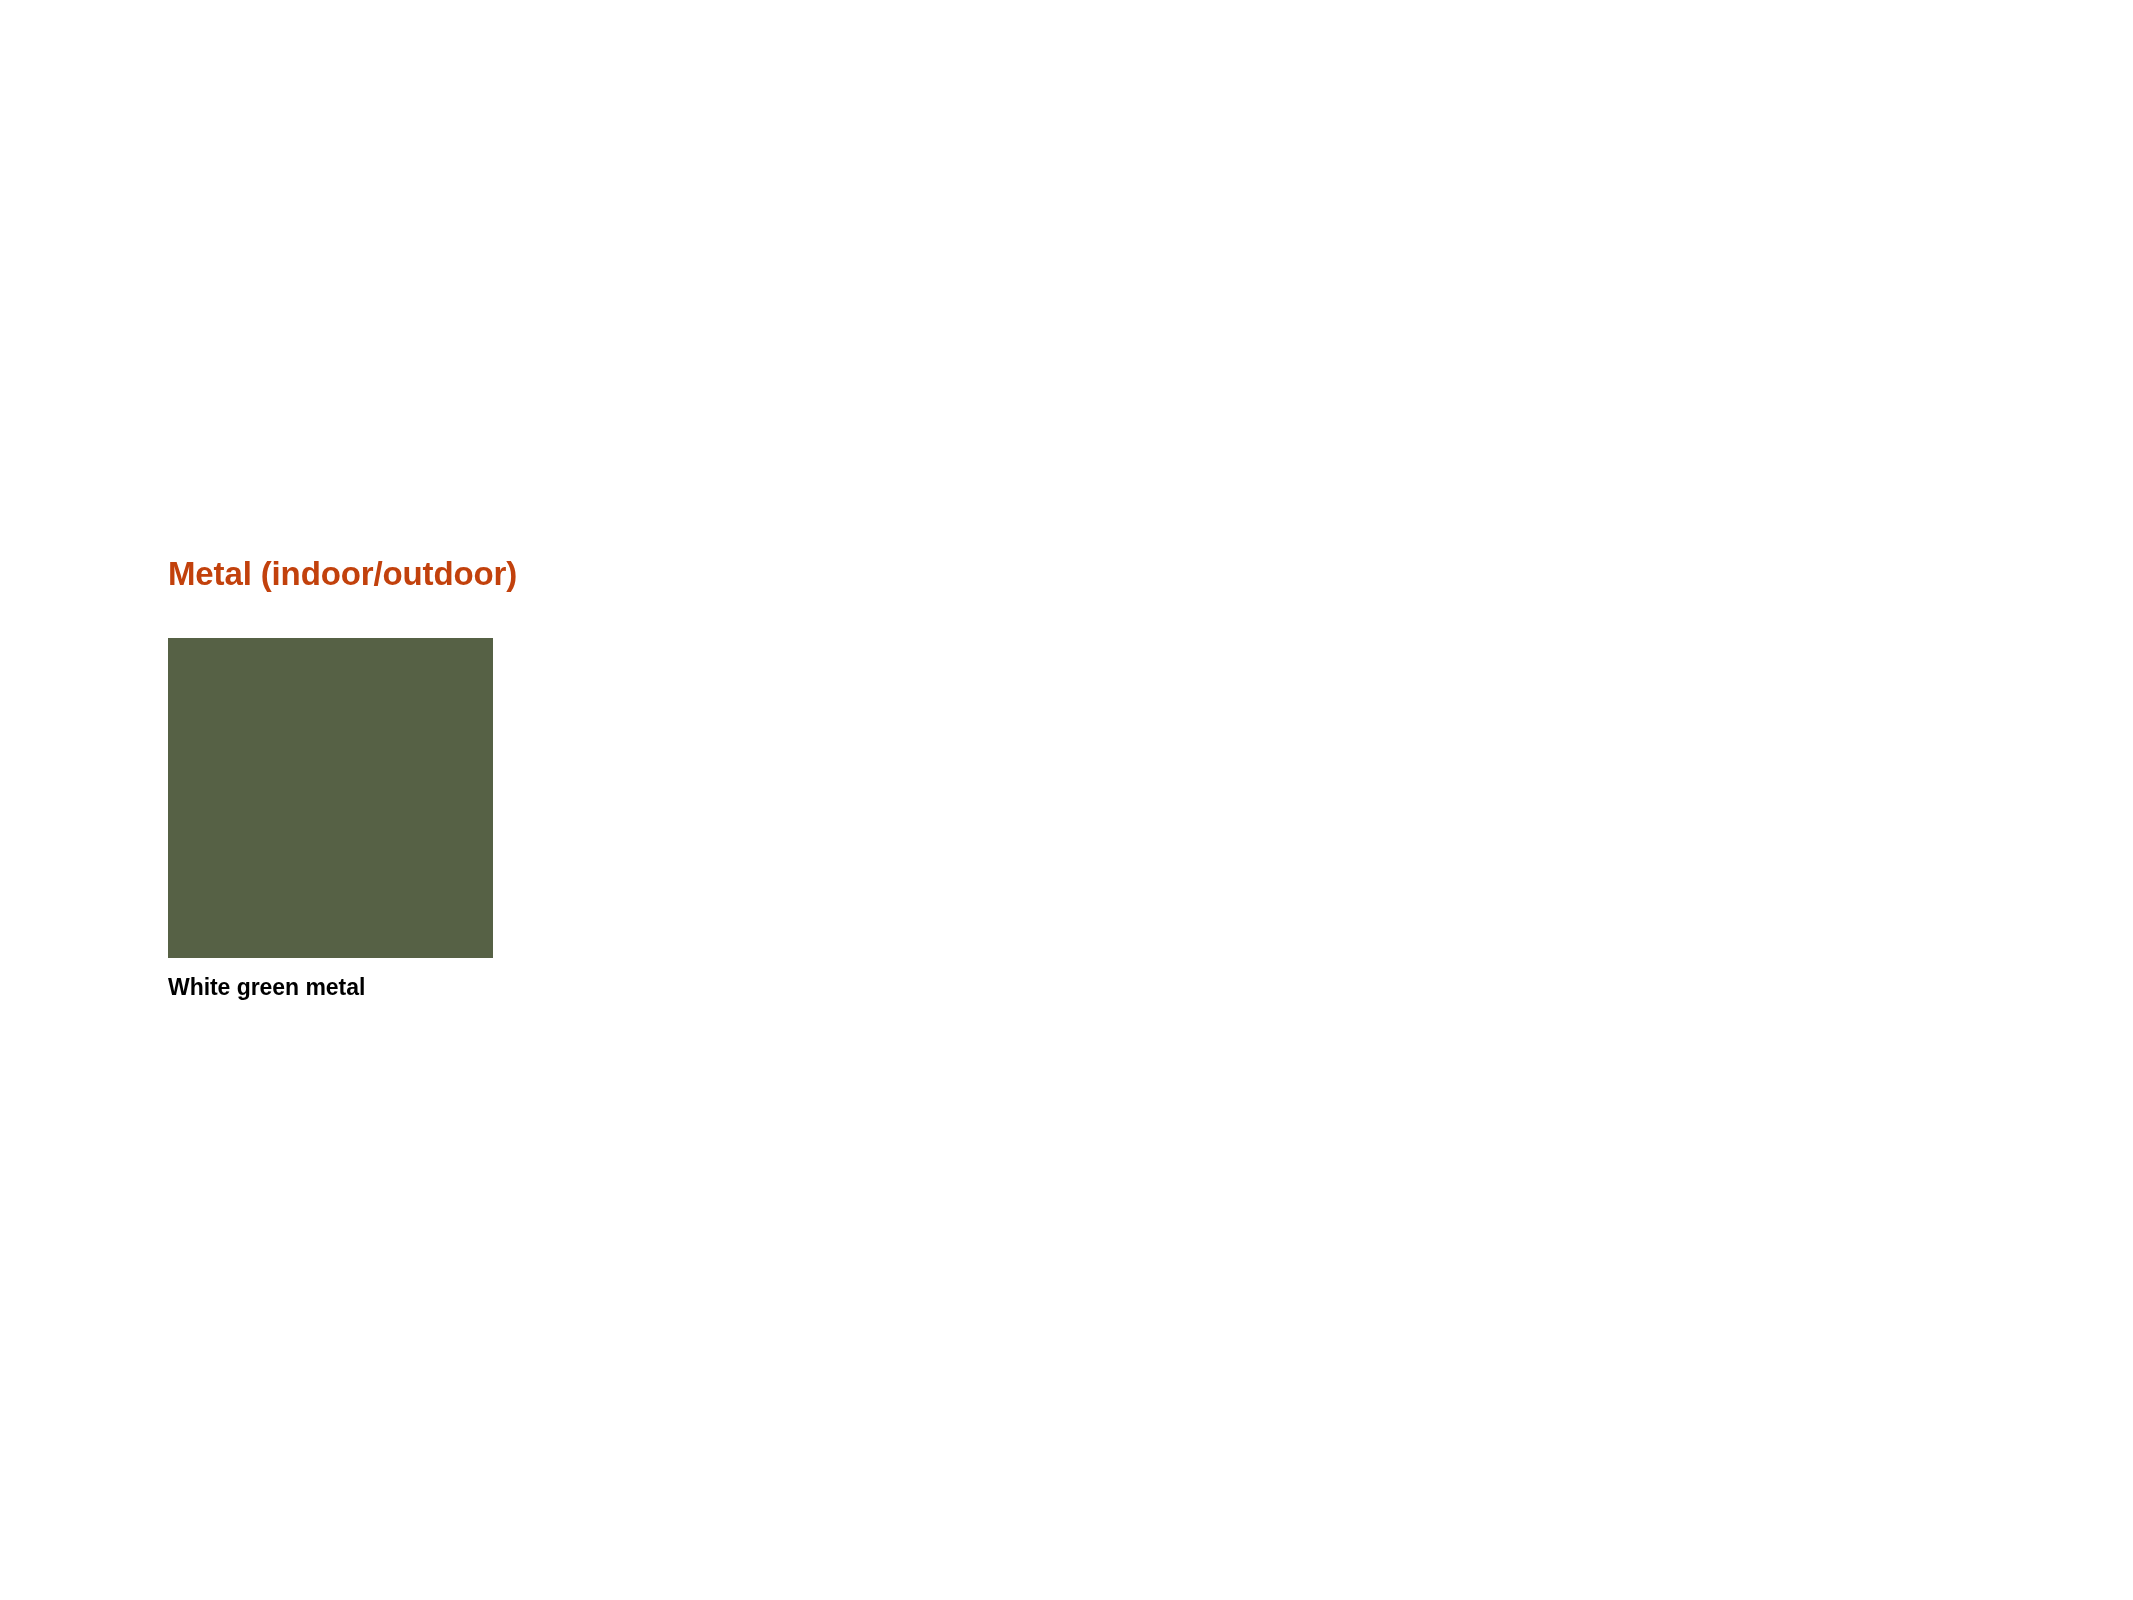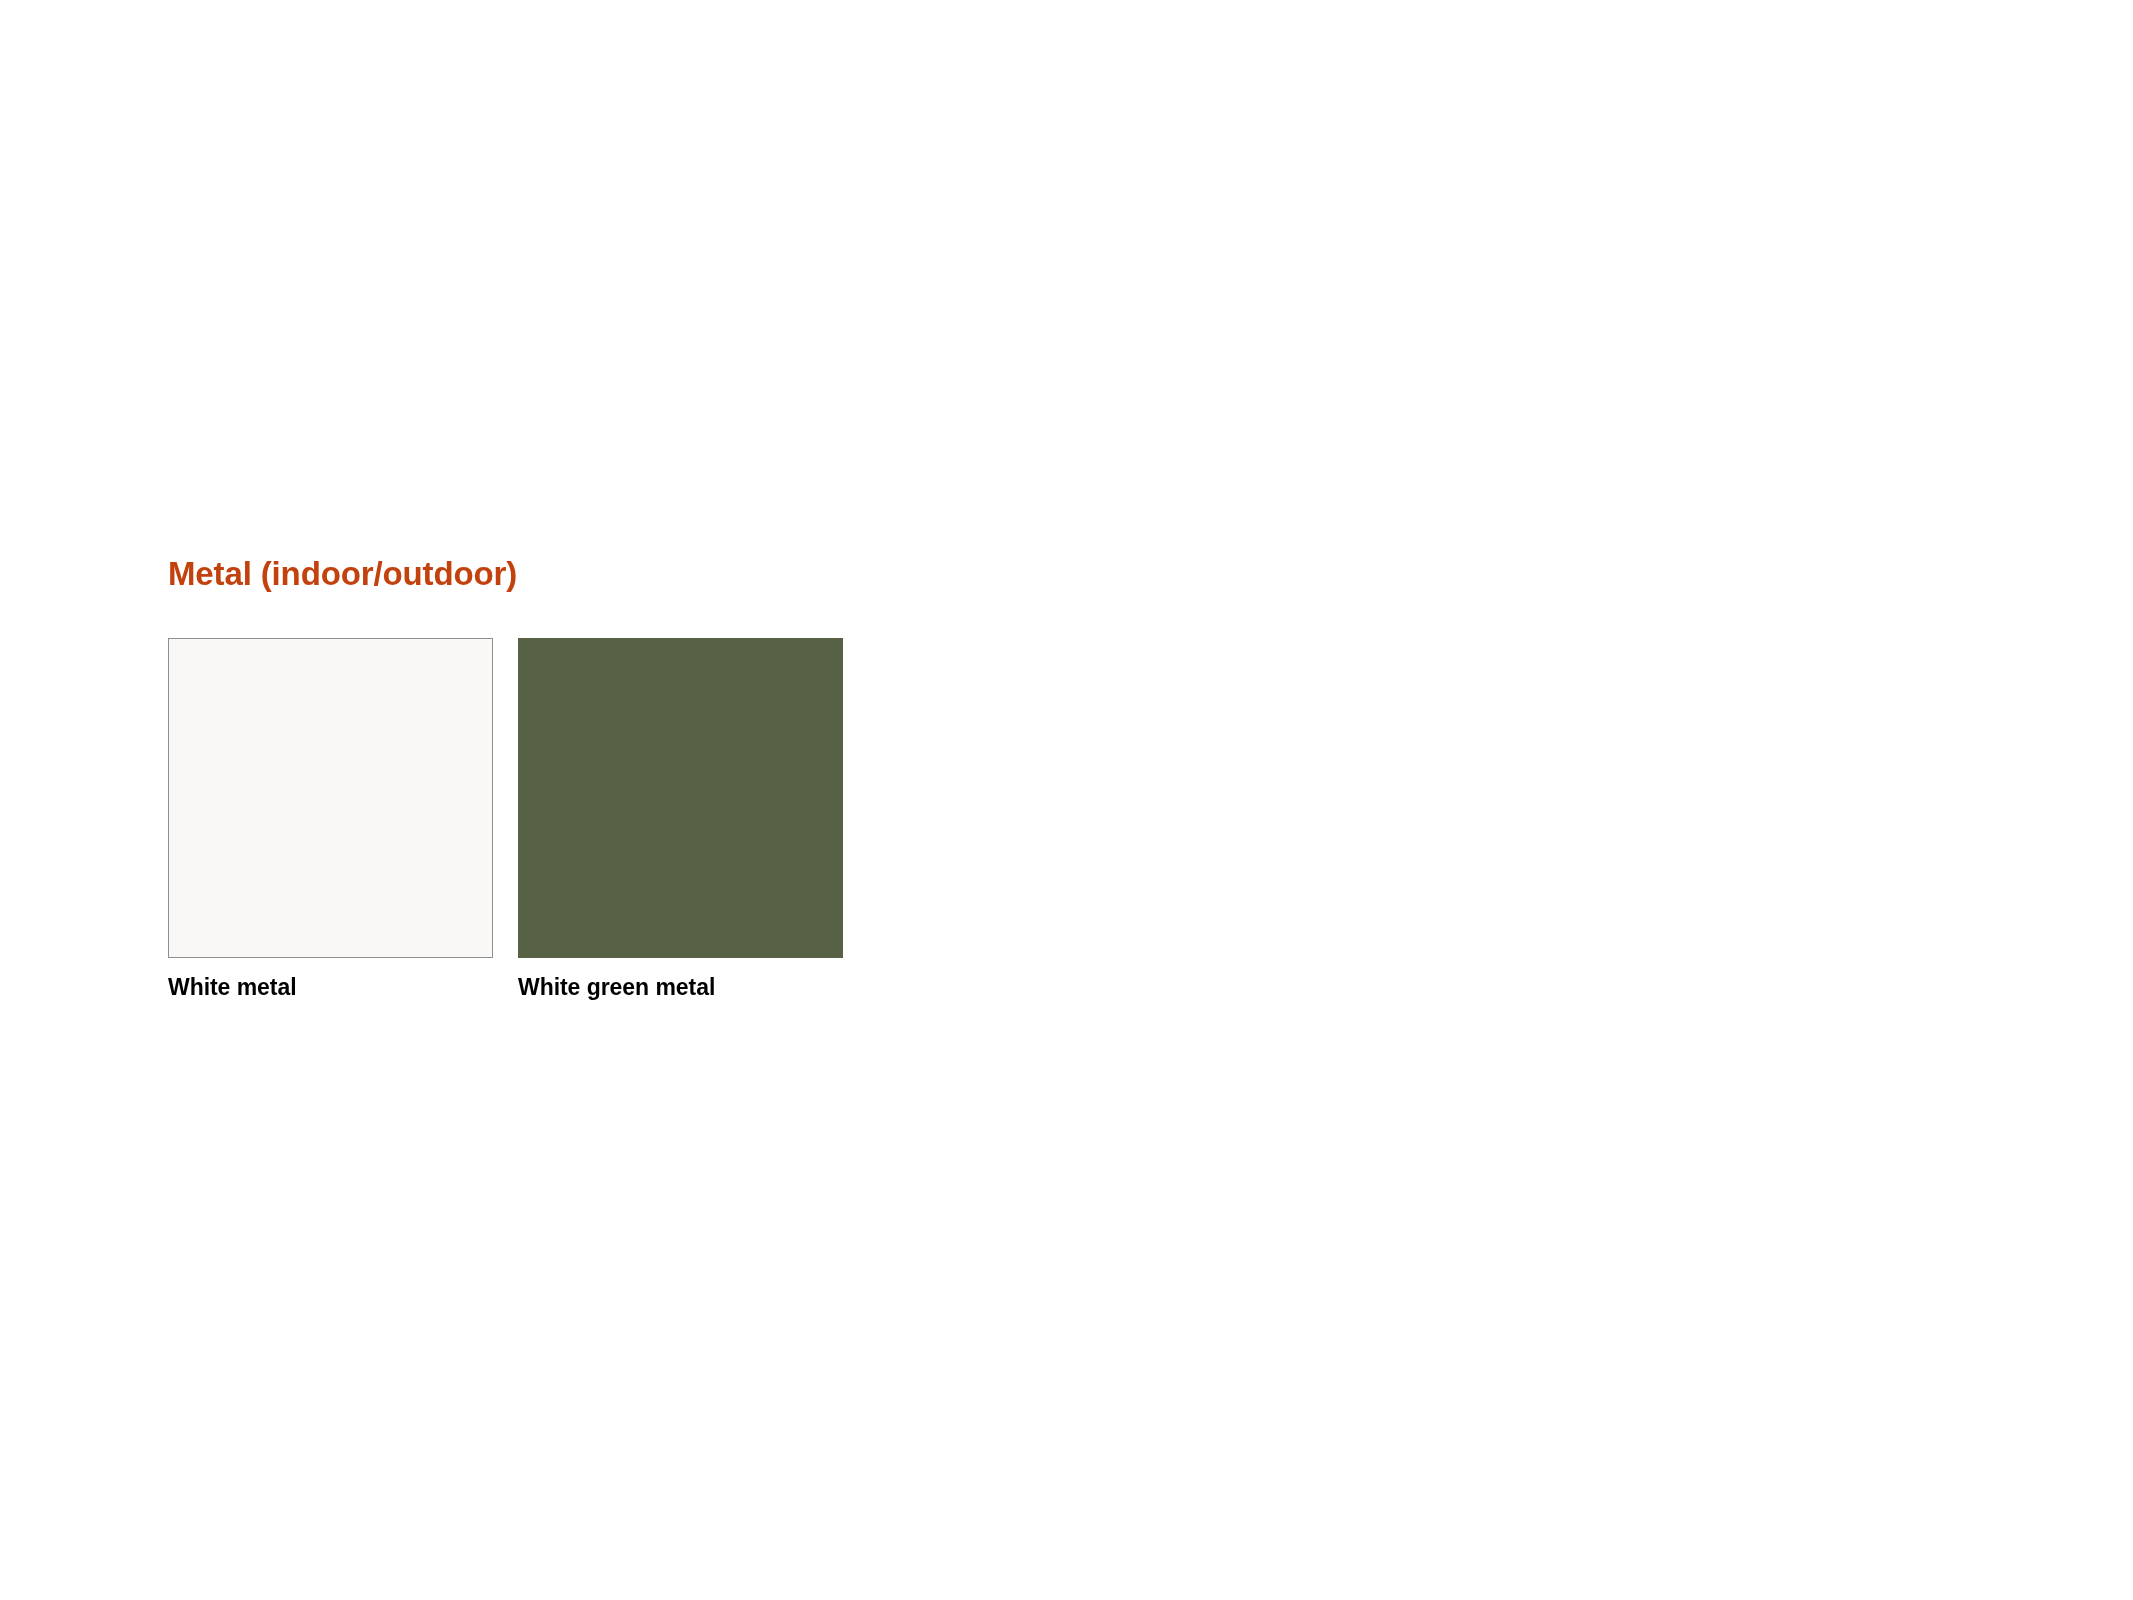--- a/index.html
+++ b/index.html
@@ -76,10 +76,6 @@
 
   <div class="swatch-row">
 
-    <div class="swatch-item">
-      <div class="swatch-chip has-border" style="background-color: rgb(249, 248, 247); border-color: rgb(142, 142, 142);"></div>
-      <div class="swatch-label">White metal</div>
-    </div>
 
 
 

